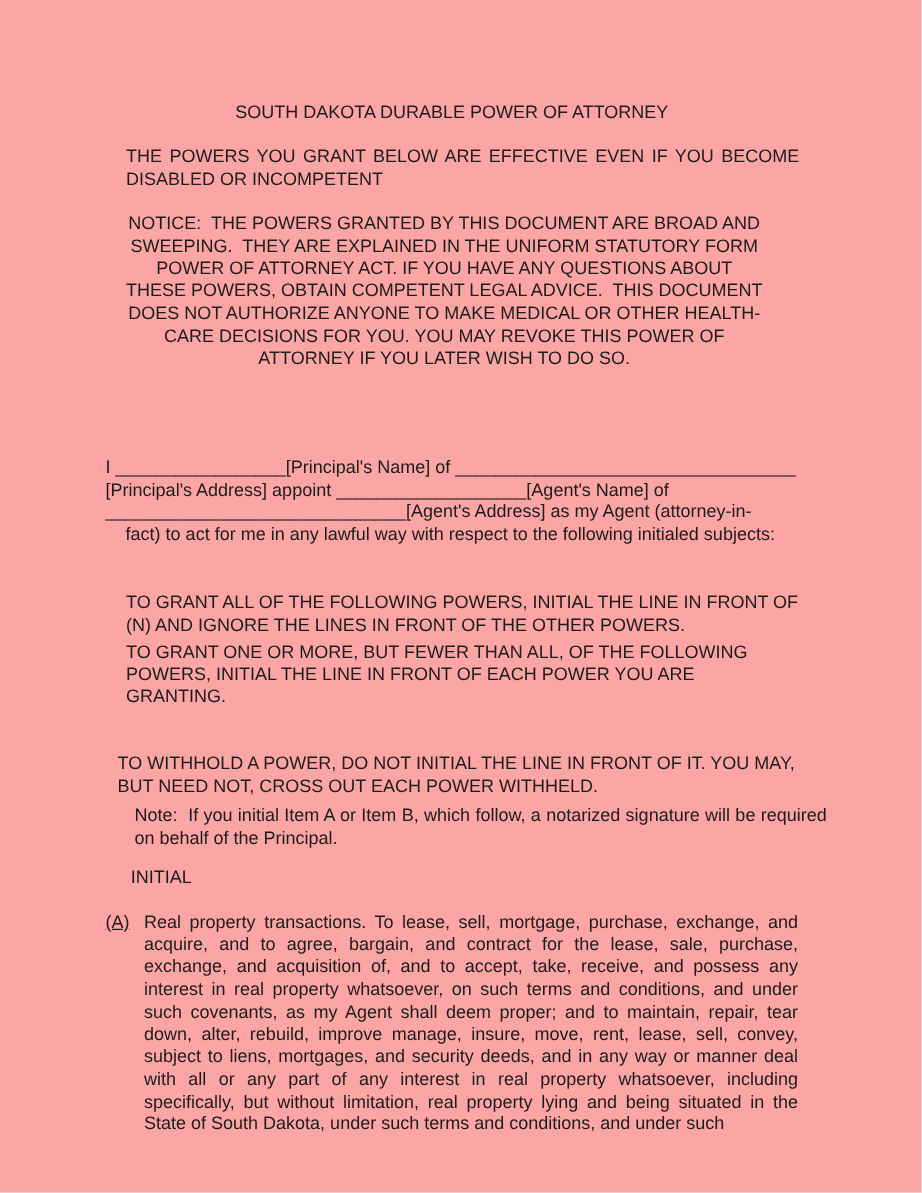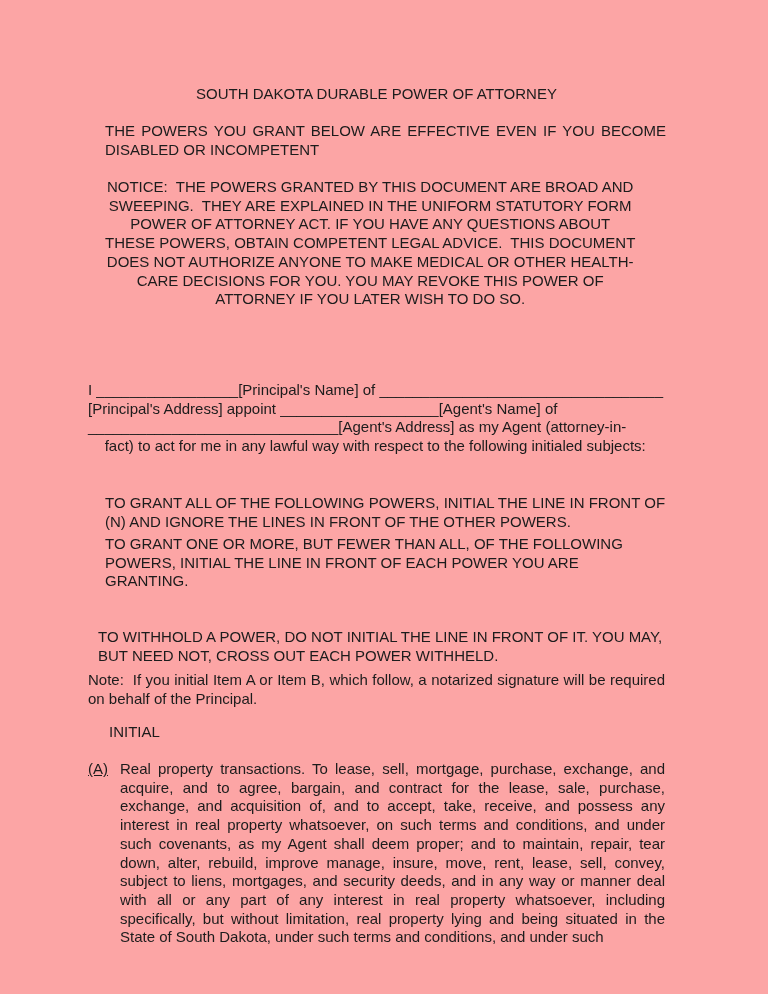--- a/index.html
+++ b/index.html
@@ -26,6 +26,7 @@
   }
   .prewrap {
     white-space: pre-wrap;     
+    margin-left: 24px;
   }
   .justify {
     text-align: justify;

